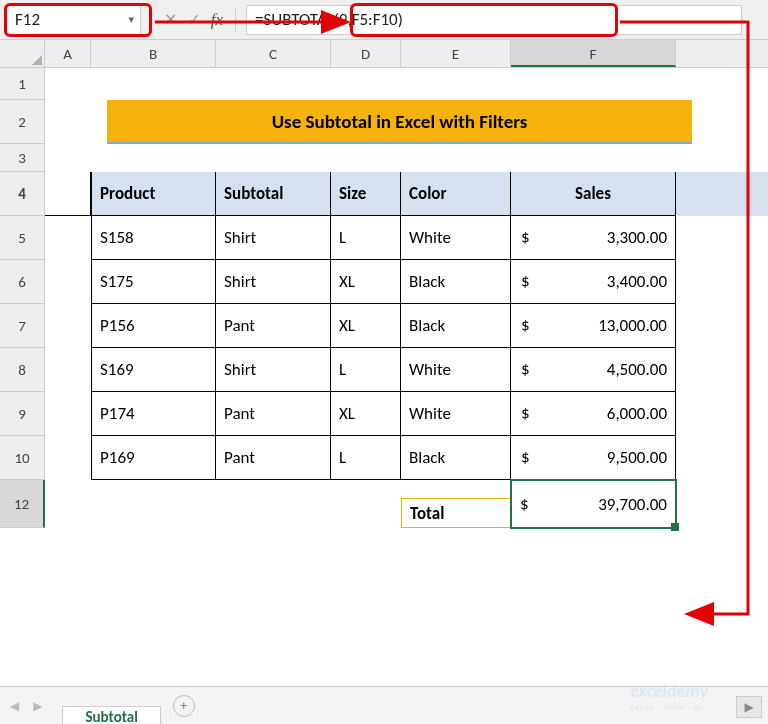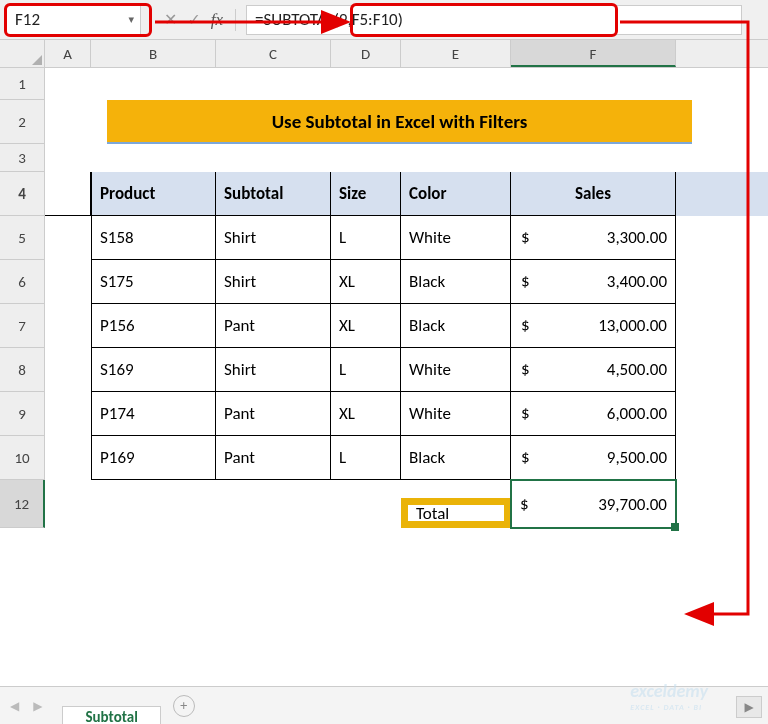--- a/index.html
+++ b/index.html
@@ -51,7 +51,7 @@
   .center { justify-content: center; }
 
   
-  .total-label { border: 7px solid #eab308; font-weight: 400; margin-top: 18px; }
+  .total-label { border: 1px solid #eab308; font-weight: 700; margin-top: 18px; }
   .total-val { border: 1px solid #000; justify-content: space-between; }
   .sel-outline { outline: 2px solid #217346; outline-offset: -1px; position: relative; }
   .fill-handle { position: absolute; right: -4px; bottom: -4px; width: 8px; height: 8px; background: #217346; }

